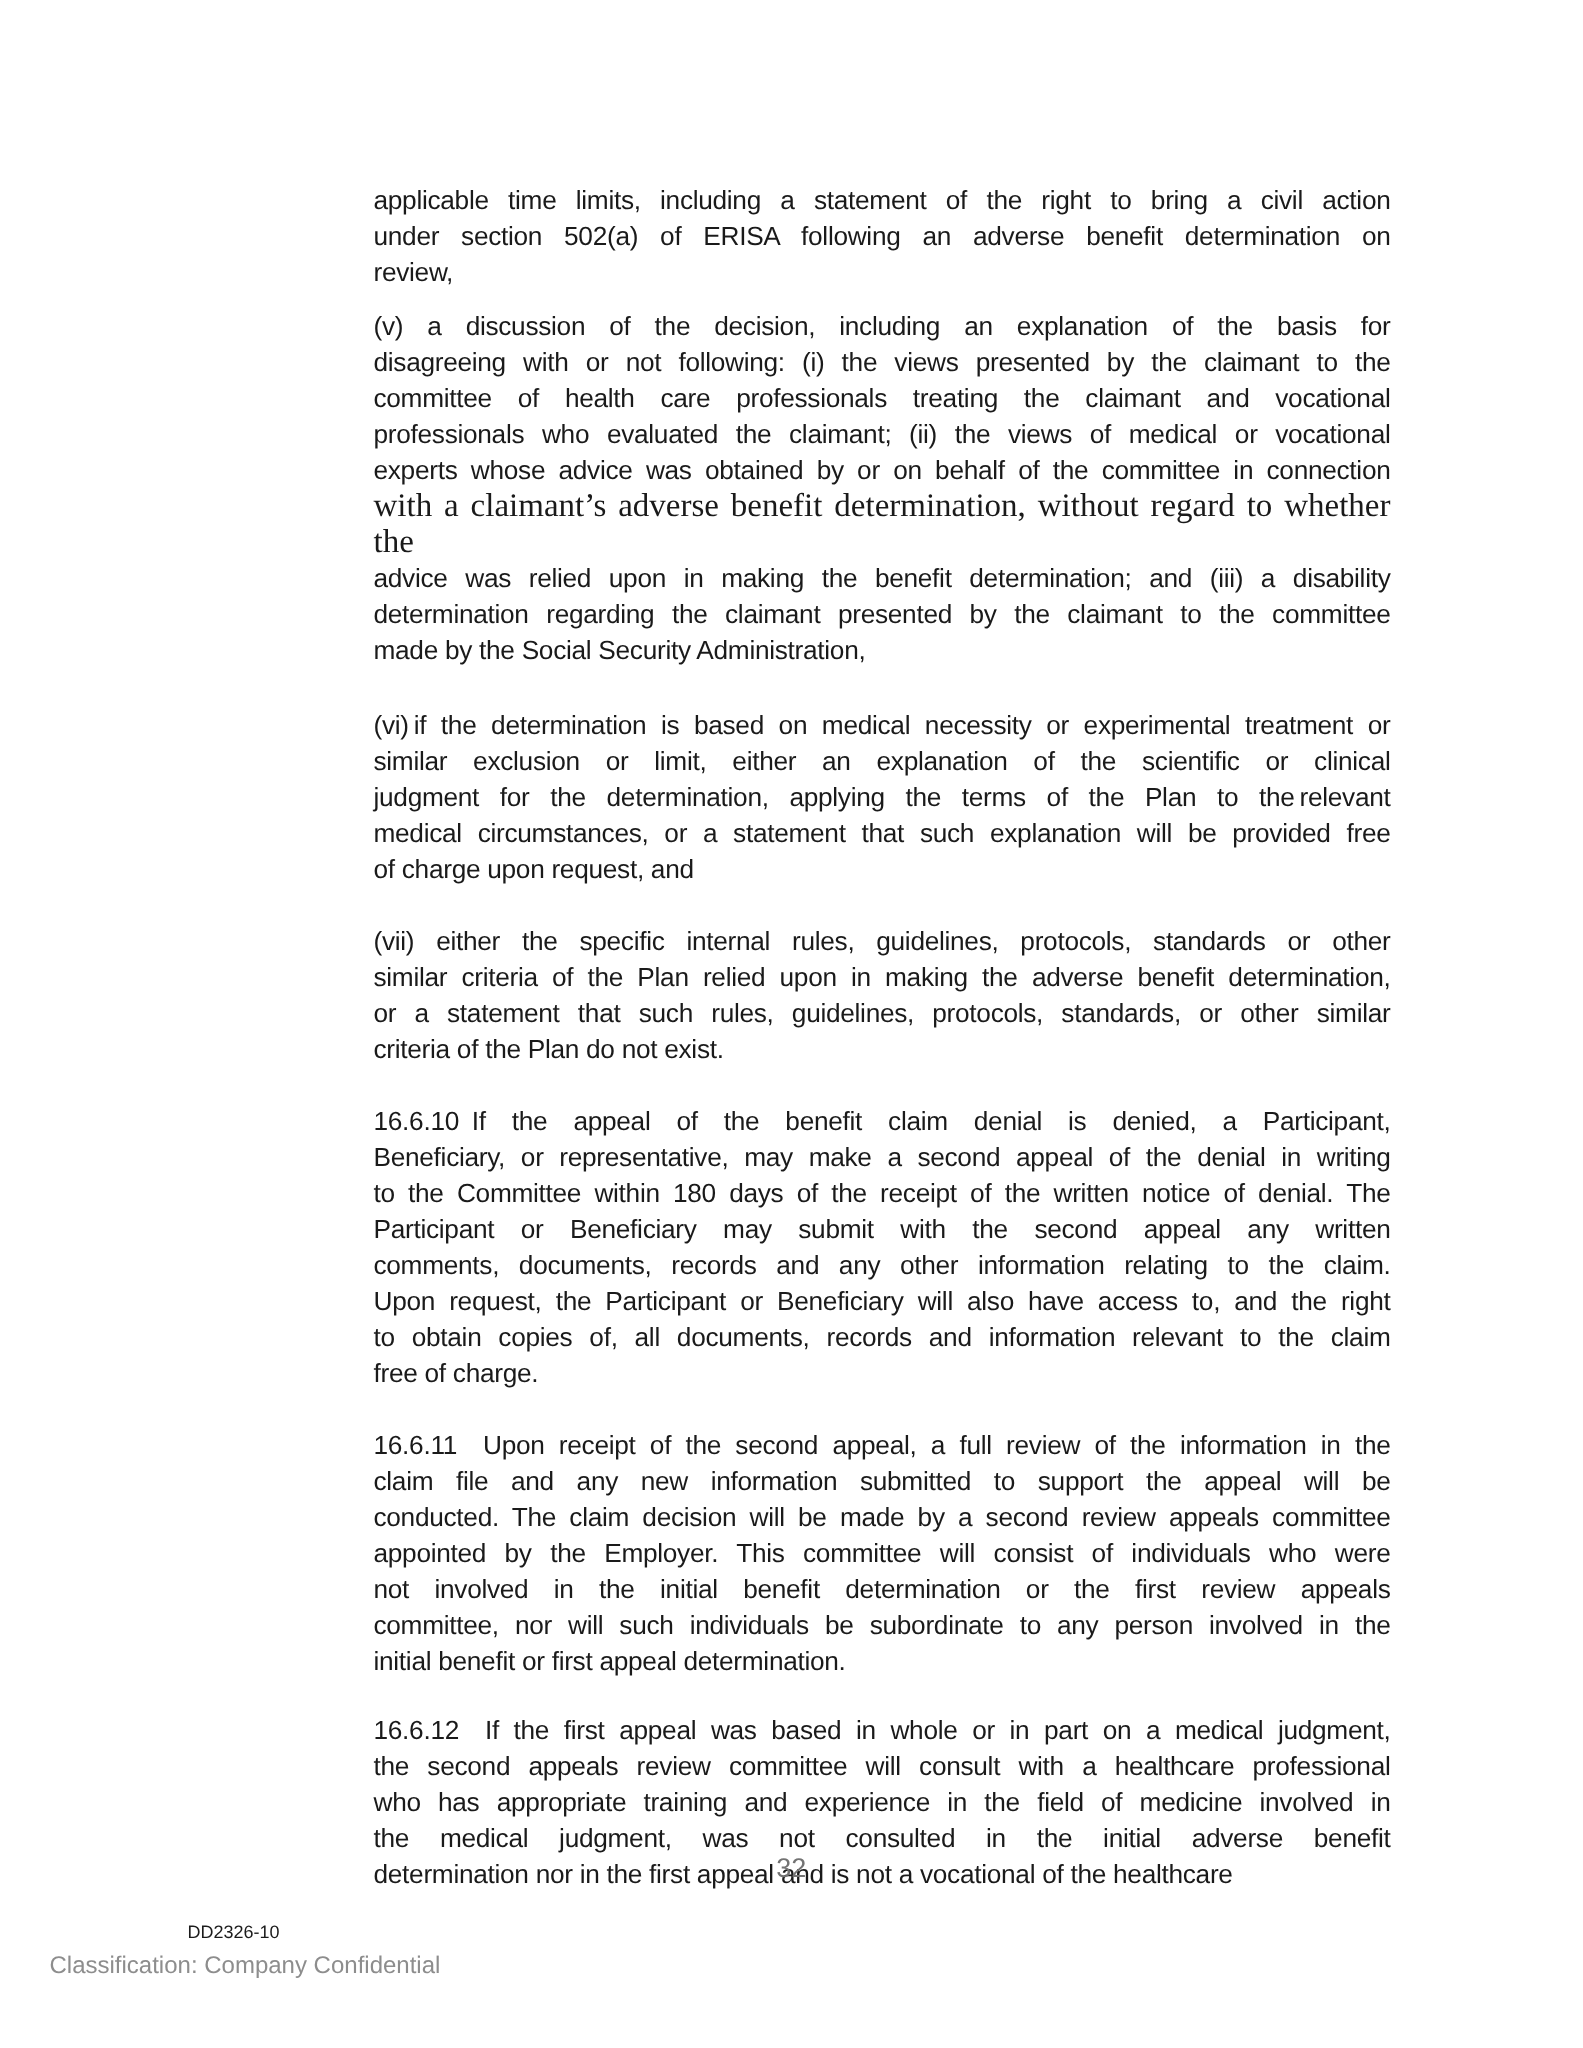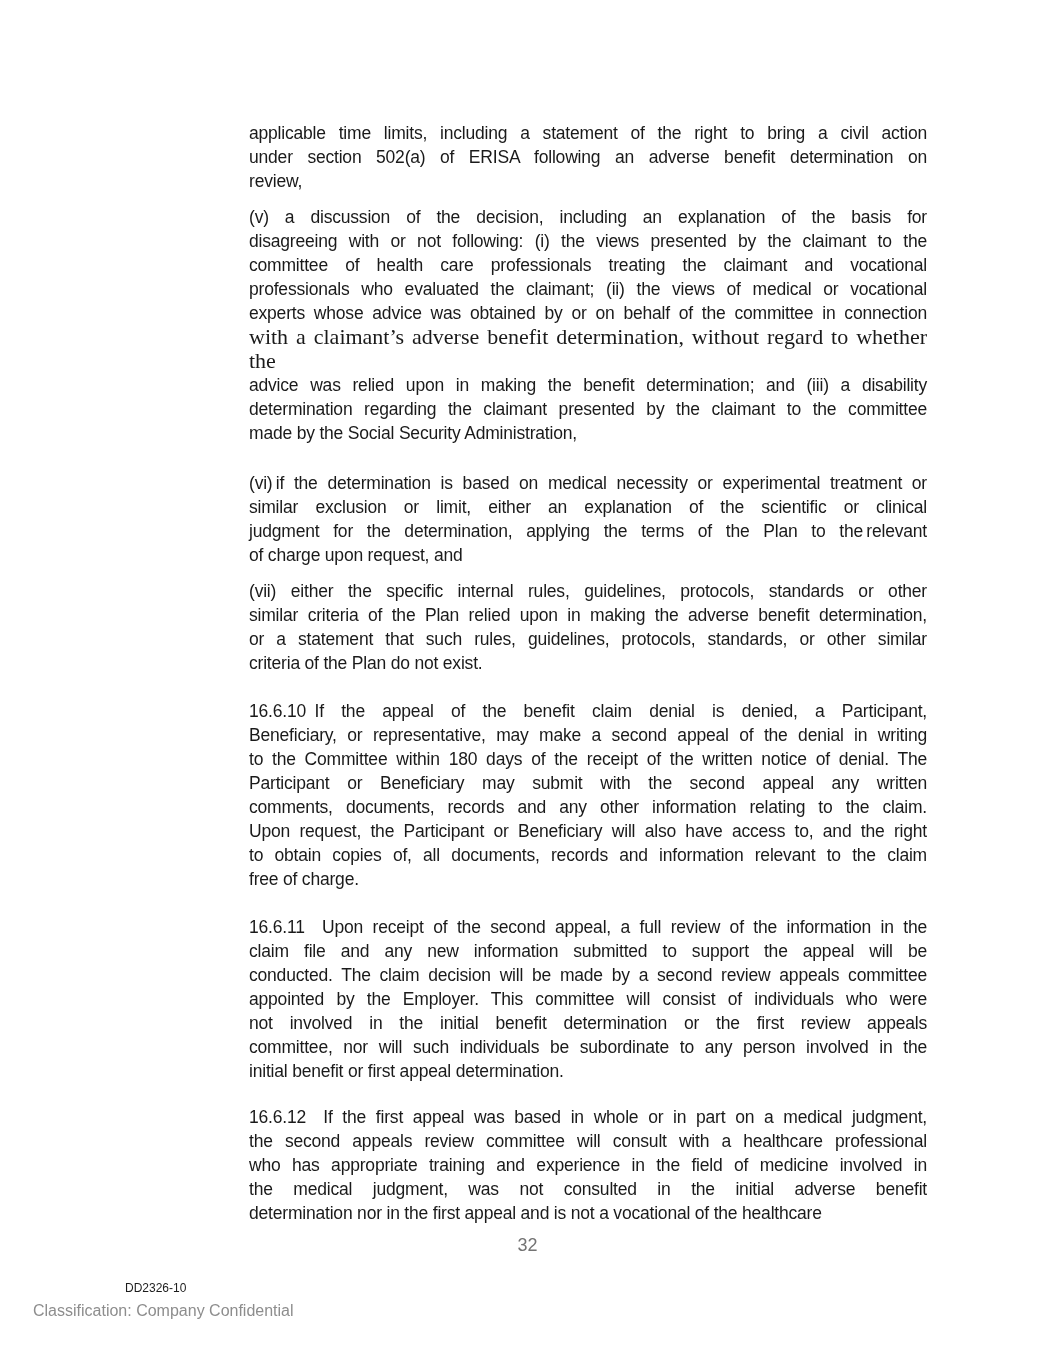--- a/index.html
+++ b/index.html
@@ -34,7 +34,7 @@
   .paragraph { margin: 0 0 24px 0; }
   .paragraph:nth-child(1) { margin-bottom: 12px; }
   .paragraph:nth-child(2) { margin-bottom: 26px; }
-  .paragraph:nth-child(3) { margin-bottom: 12px; }
+  .paragraph:nth-child(3) { margin-bottom: 24px; }
   .paragraph:nth-child(6) { margin-bottom: 22px; }
   .paragraph:nth-child(7) { margin-bottom: 0; }
   .line {

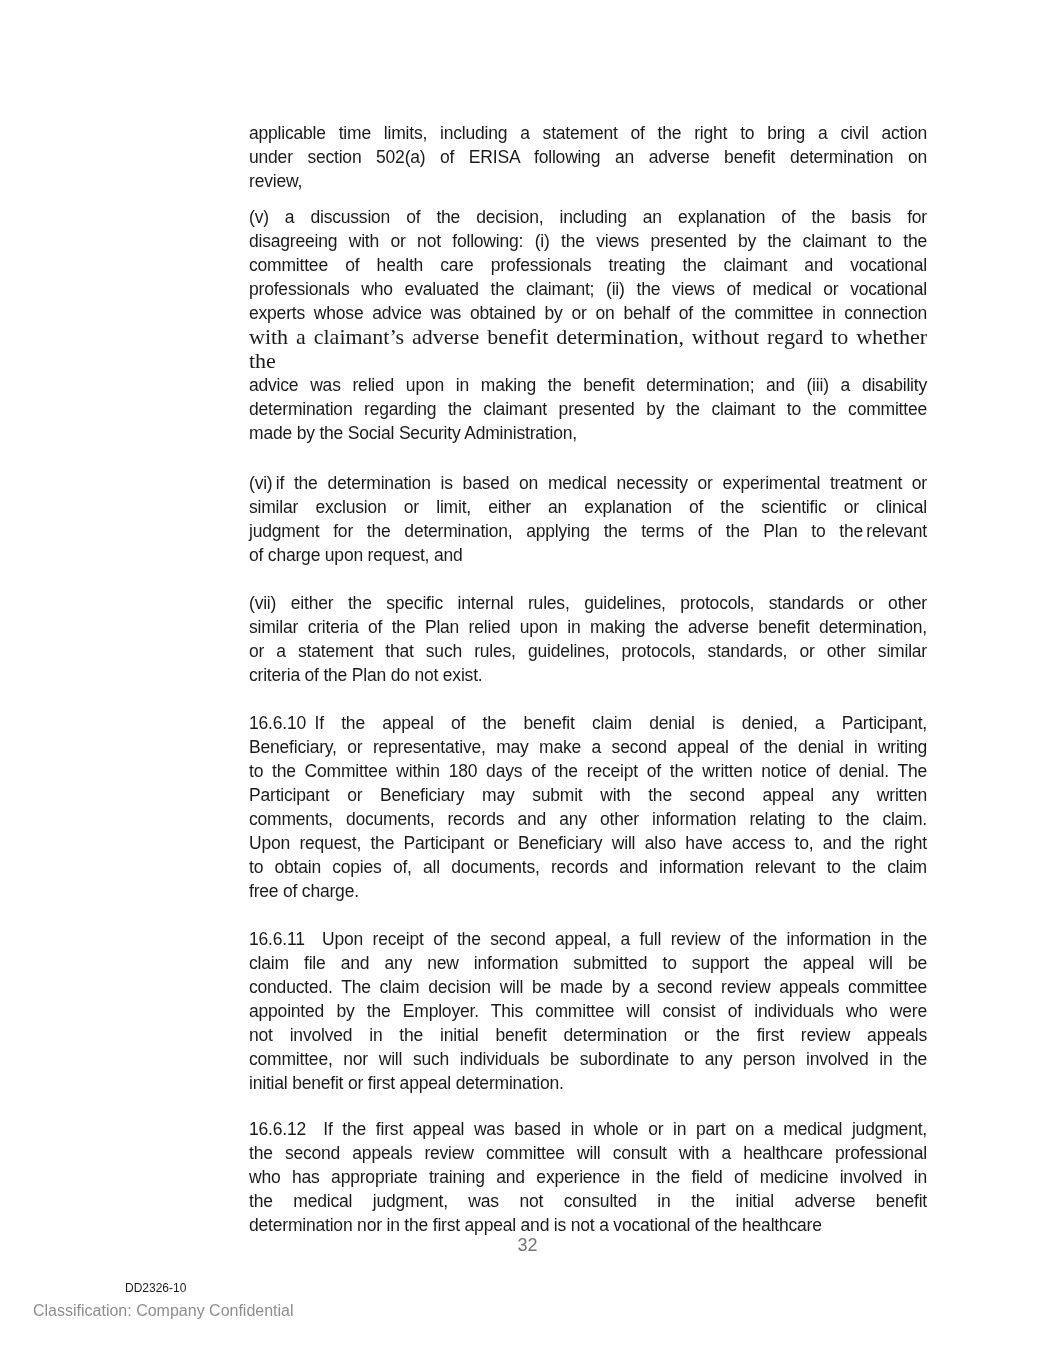--- a/index.html
+++ b/index.html
@@ -100,6 +100,7 @@
         <div class="line">(vi) if the determination is based on medical necessity or experimental treatment or</div>
         <div class="line">similar exclusion or limit, either an explanation of the scientific or clinical</div>
         <div class="line">judgment for the determination, applying the terms of the Plan to the relevant</div>
+        <div class="line">medical circumstances, or a statement that such explanation will be provided free</div>
         <div class="line last">of charge upon request, and</div>
       </div>
       <div class="paragraph">

